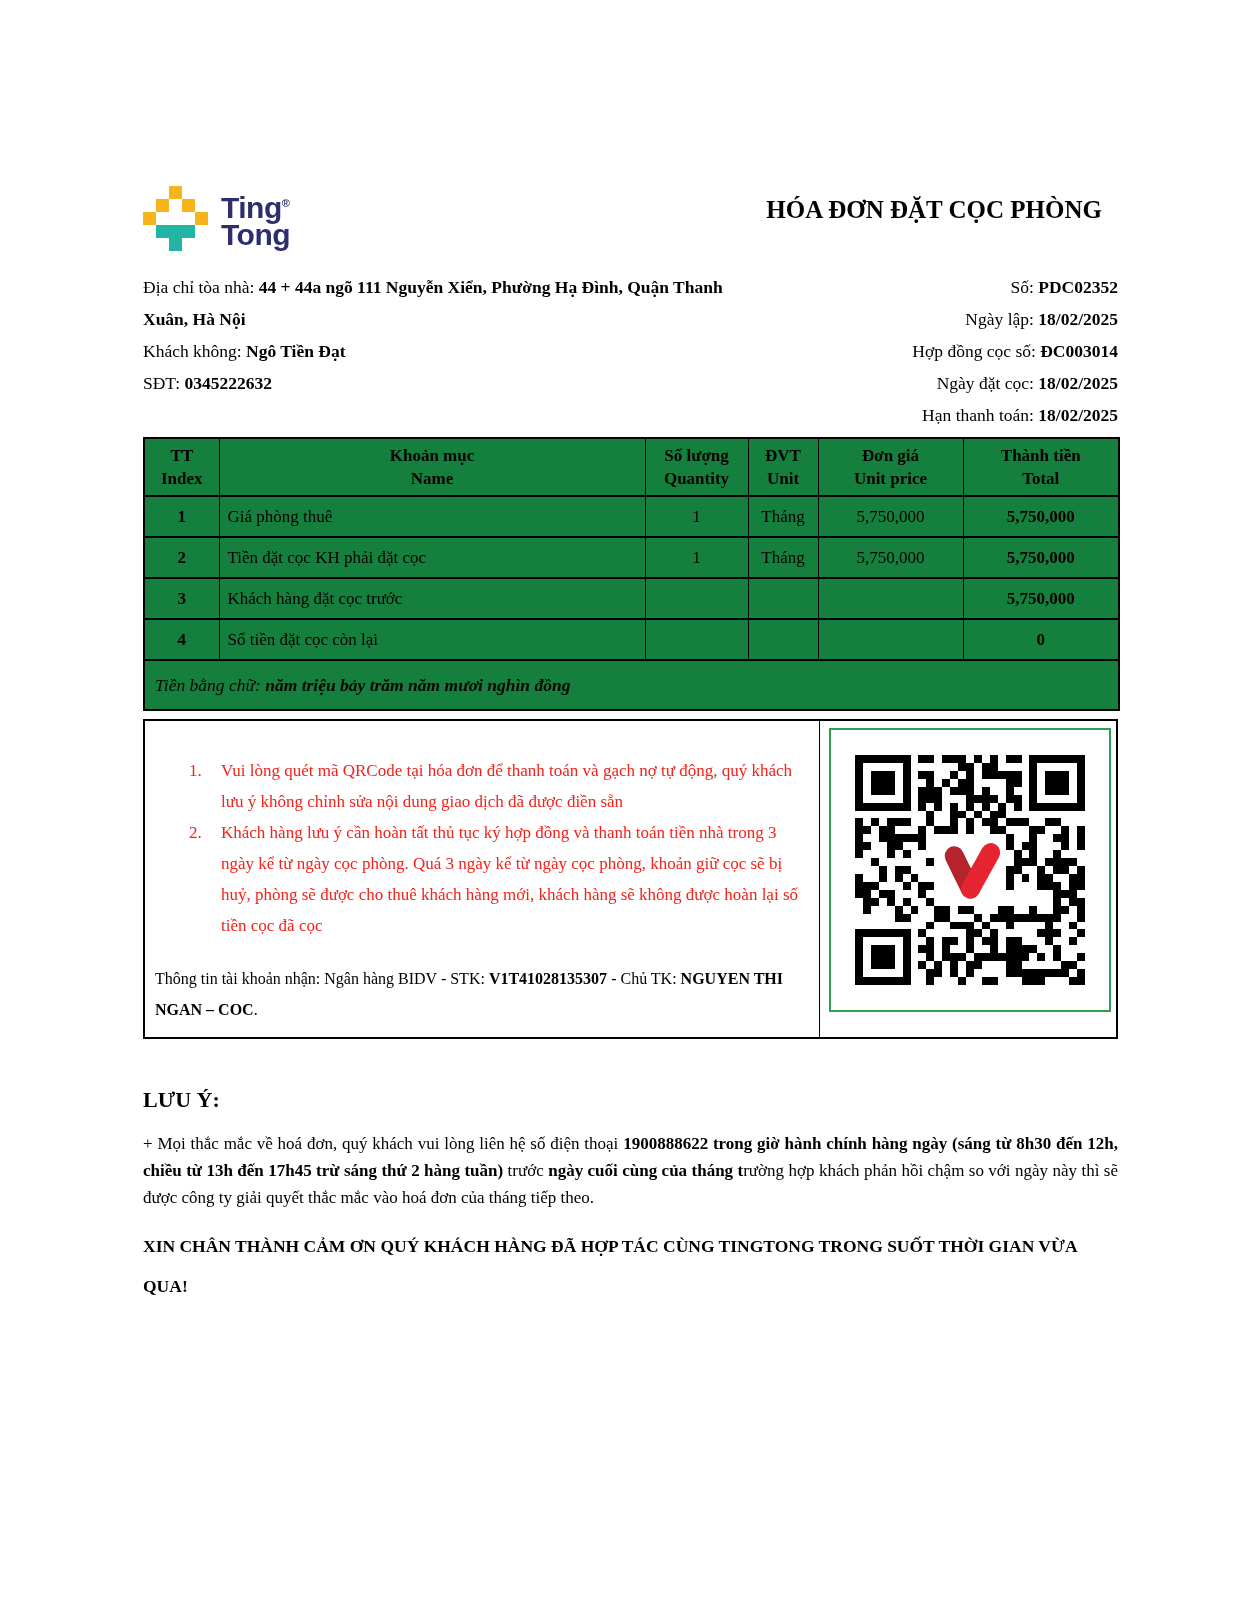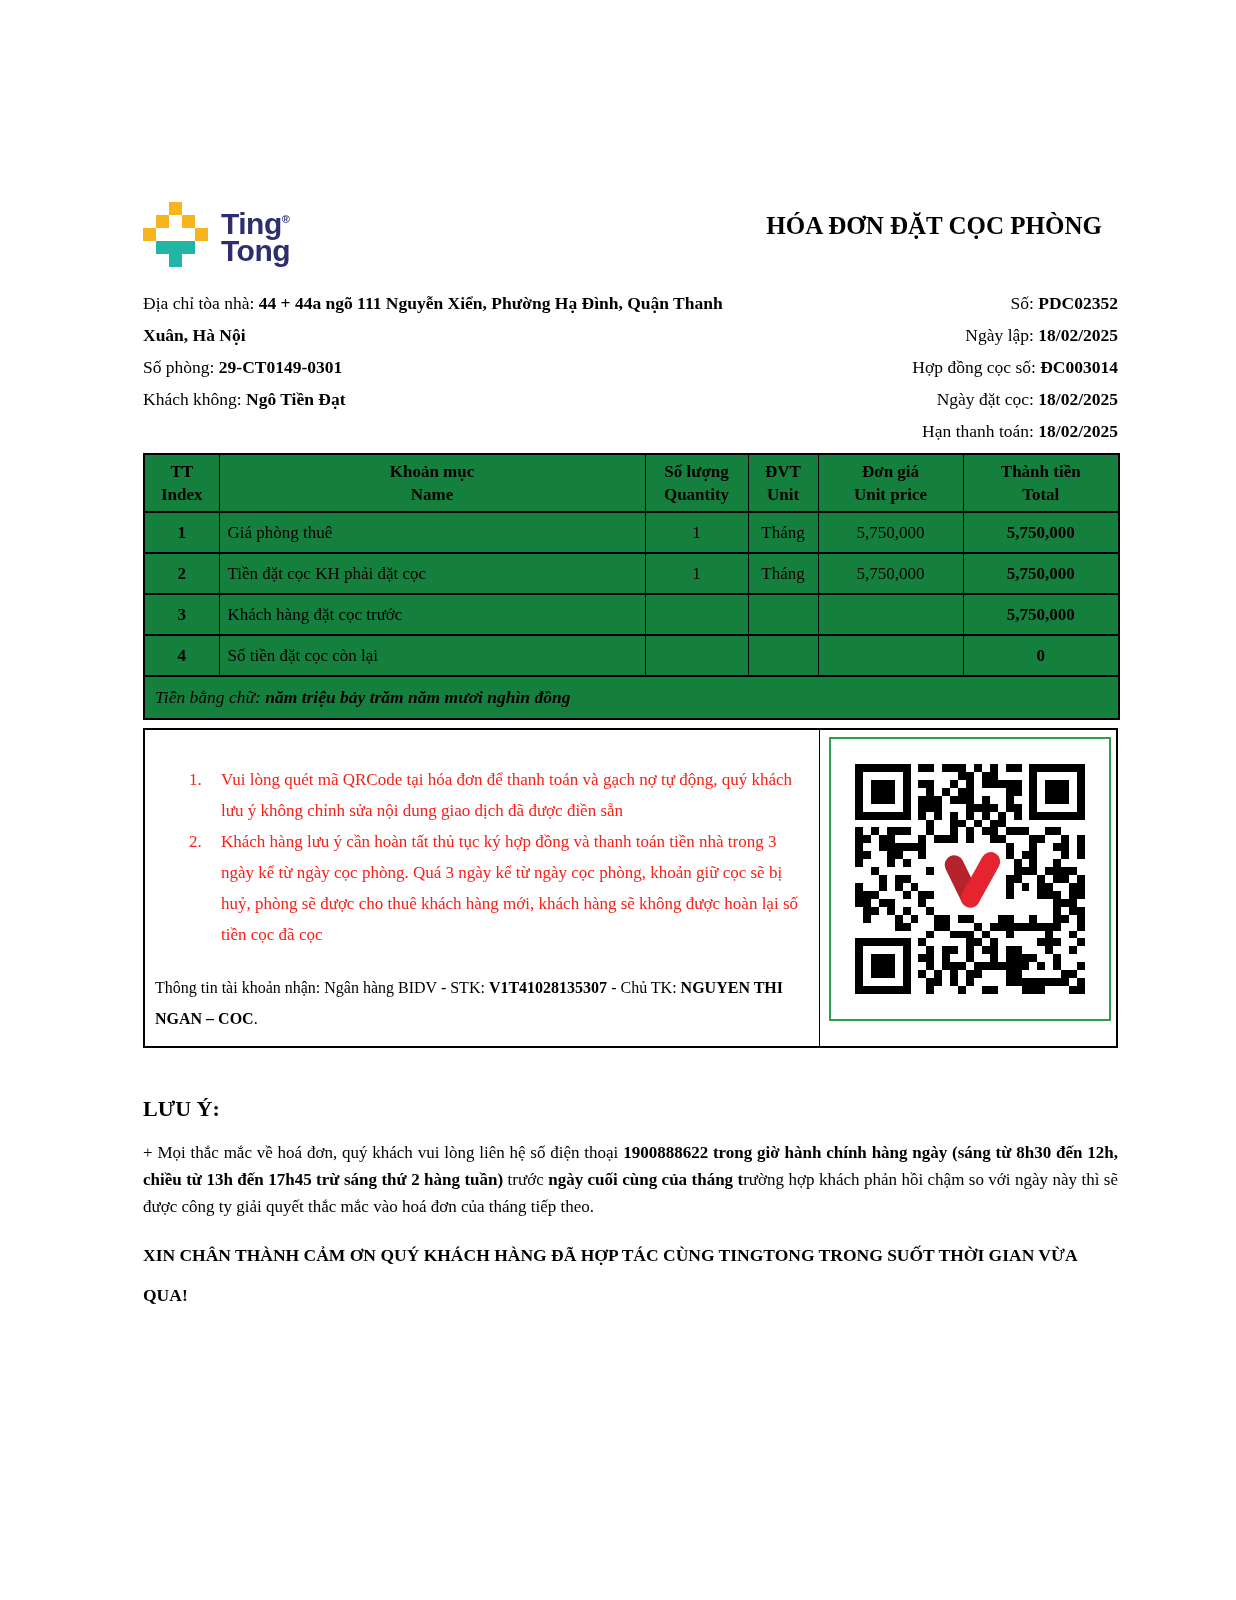--- a/index.html
+++ b/index.html
@@ -18,7 +18,7 @@
     font-family:"Liberation Serif","DejaVu Serif",serif;
     color:#000;
   }
-  .content{position:absolute;left:143px;top:16px;width:975px;}
+  .content{position:absolute;left:143px;top:0;width:975px;}
 
   
   .hdr{margin-top:186px;display:flex;align-items:flex-start;}

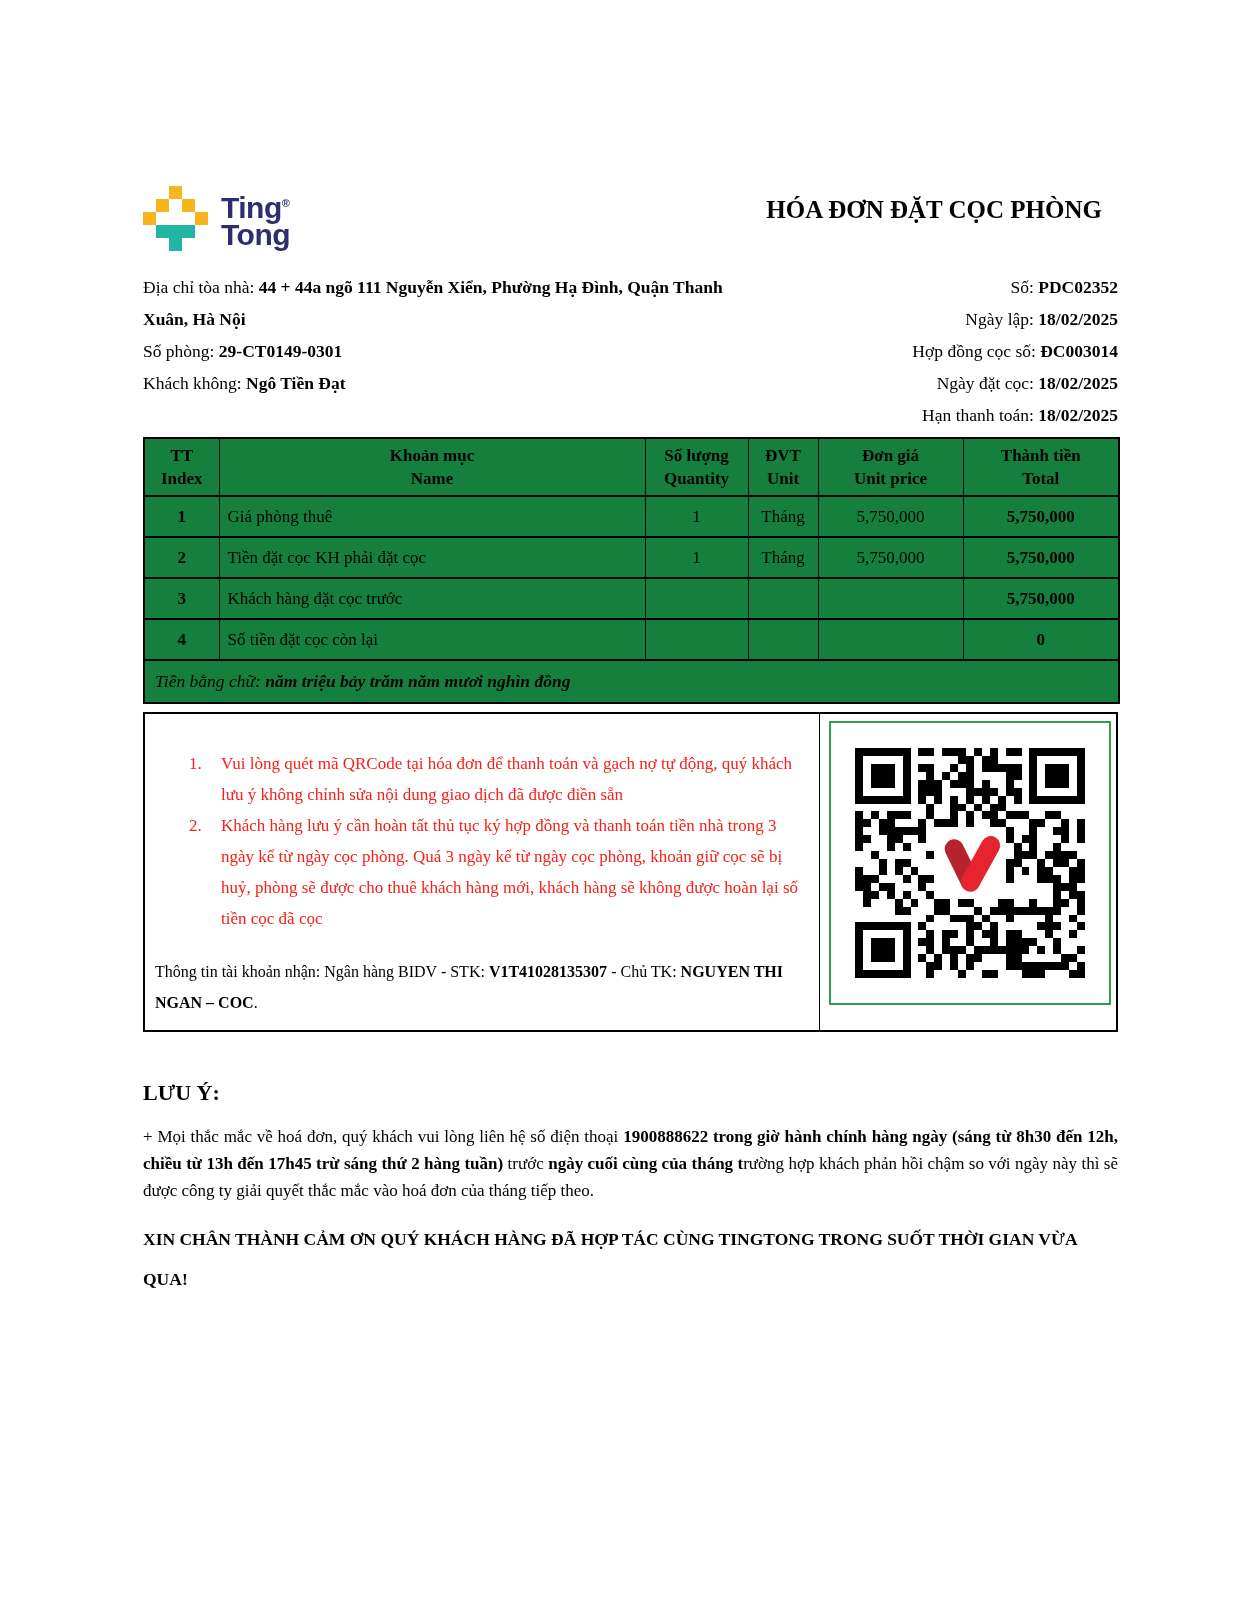--- a/index.html
+++ b/index.html
@@ -101,7 +101,6 @@
   <section class="info">
     <div class="info-left">
       <p><span class="lbl">Địa chỉ tòa nhà: </span><span class="val">44 + 44a ngõ 111 Nguyễn Xiển, Phường Hạ Đình, Quận Thanh Xuân, Hà Nội</span></p>
-      <p><span class="lbl">Số phòng: </span><span class="val">29-CT0149-0301</span></p>
       <p><span class="lbl">Khách không:  </span><span class="val">Ngô Tiền Đạt</span></p>
     </div>
     <div class="info-right">

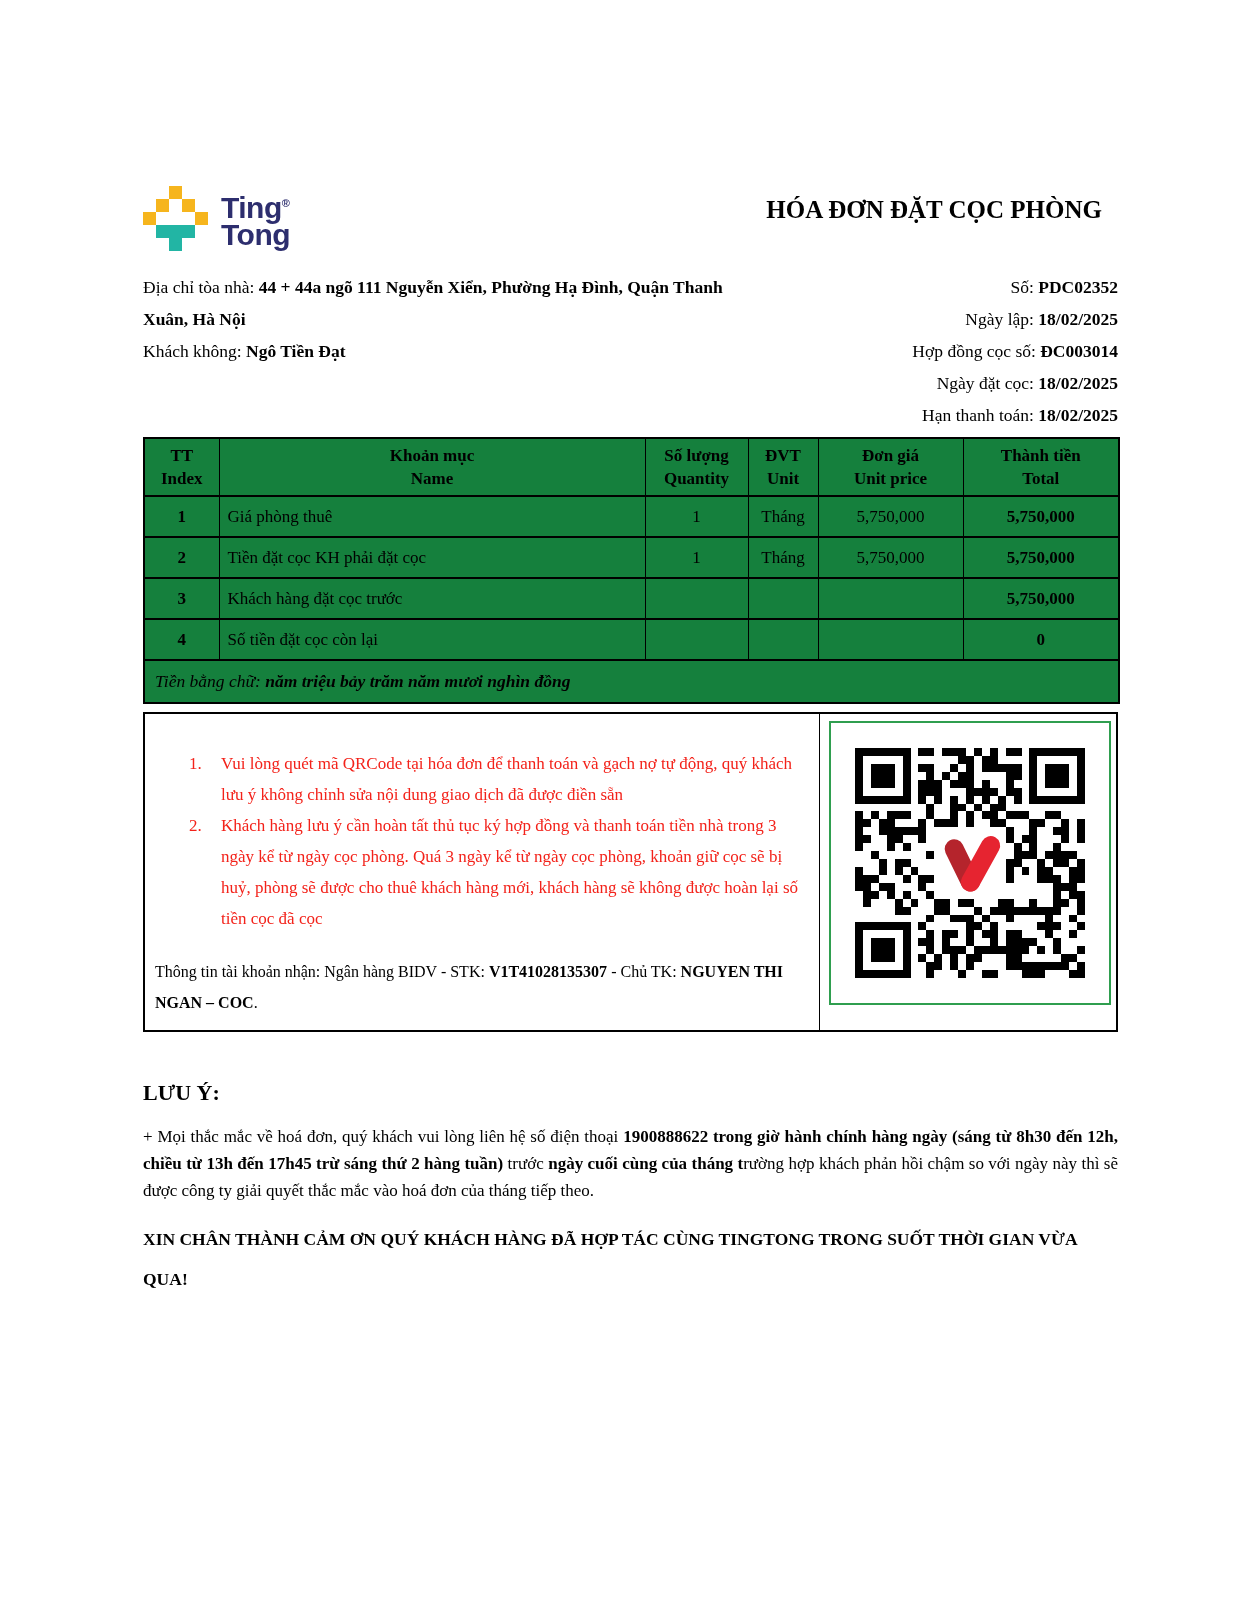--- a/index.html
+++ b/index.html
@@ -102,6 +102,7 @@
     <div class="info-left">
       <p><span class="lbl">Địa chỉ tòa nhà: </span><span class="val">44 + 44a ngõ 111 Nguyễn Xiển, Phường Hạ Đình, Quận Thanh Xuân, Hà Nội</span></p>
       <p><span class="lbl">Khách không:  </span><span class="val">Ngô Tiền Đạt</span></p>
+      <p><span class="lbl">SĐT: </span><span class="val">0345222632</span></p>
     </div>
     <div class="info-right">
       <p><span class="lbl">Số: </span><span class="val">PDC02352</span></p>

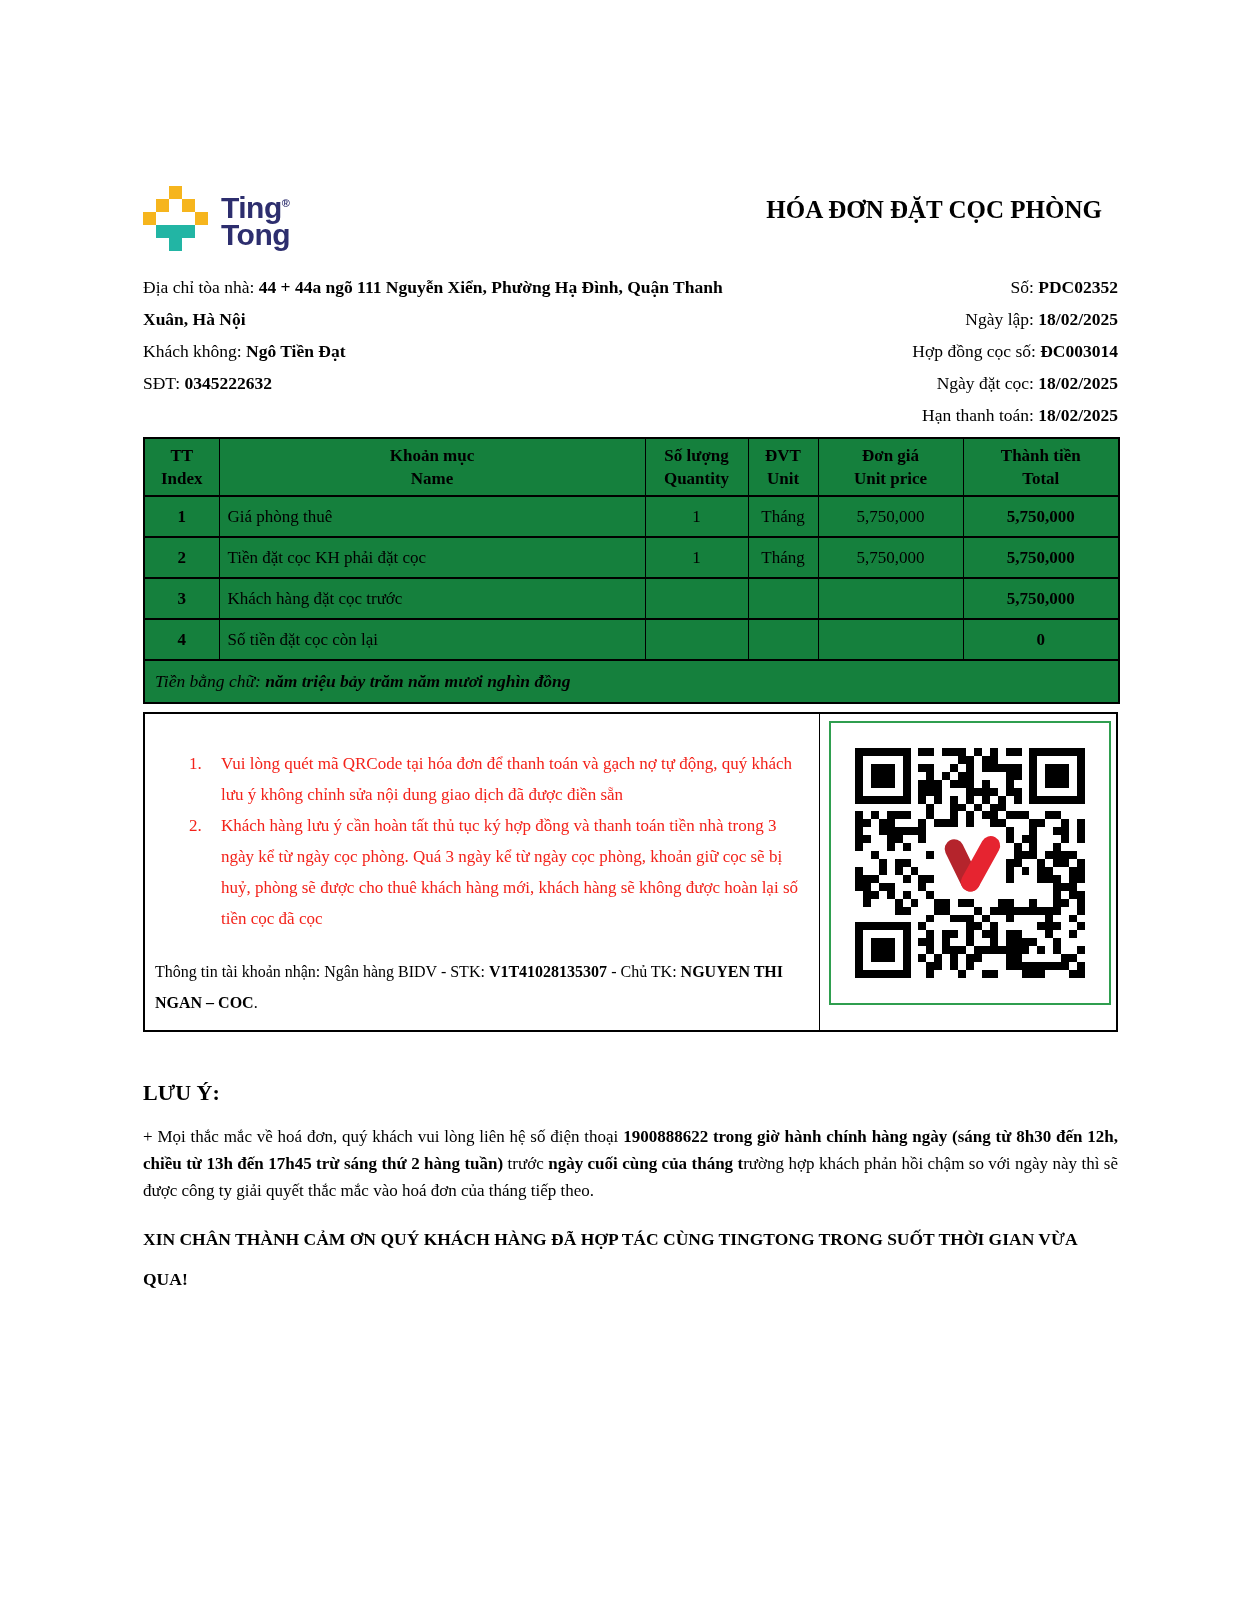--- a/index.html
+++ b/index.html
@@ -48,7 +48,7 @@
   table.items td{height:41px;padding:2px 8px;}
   td.c{text-align:center;}
   td.l{text-align:left;padding-left:12px;}
-  tr.words td{height:43px;font-style:italic;padding-left:10px;font-size:17.5px;}
+  tr.words td{height:50px;font-style:italic;padding-left:10px;font-size:17.5px;}
   .wv{font-weight:bold;}
 
   

